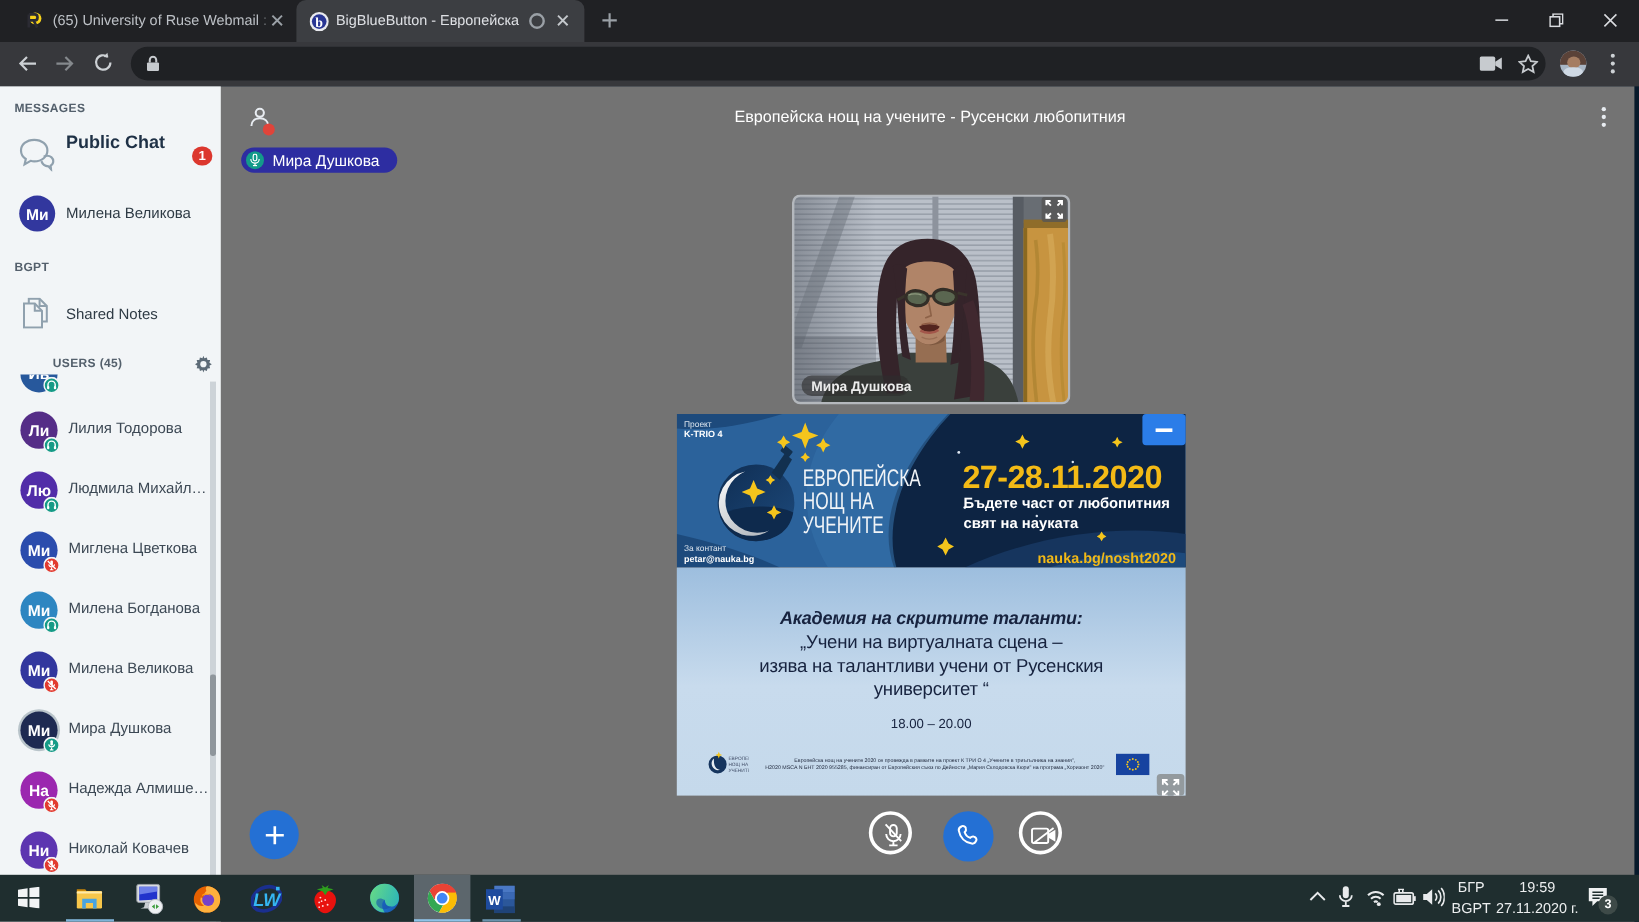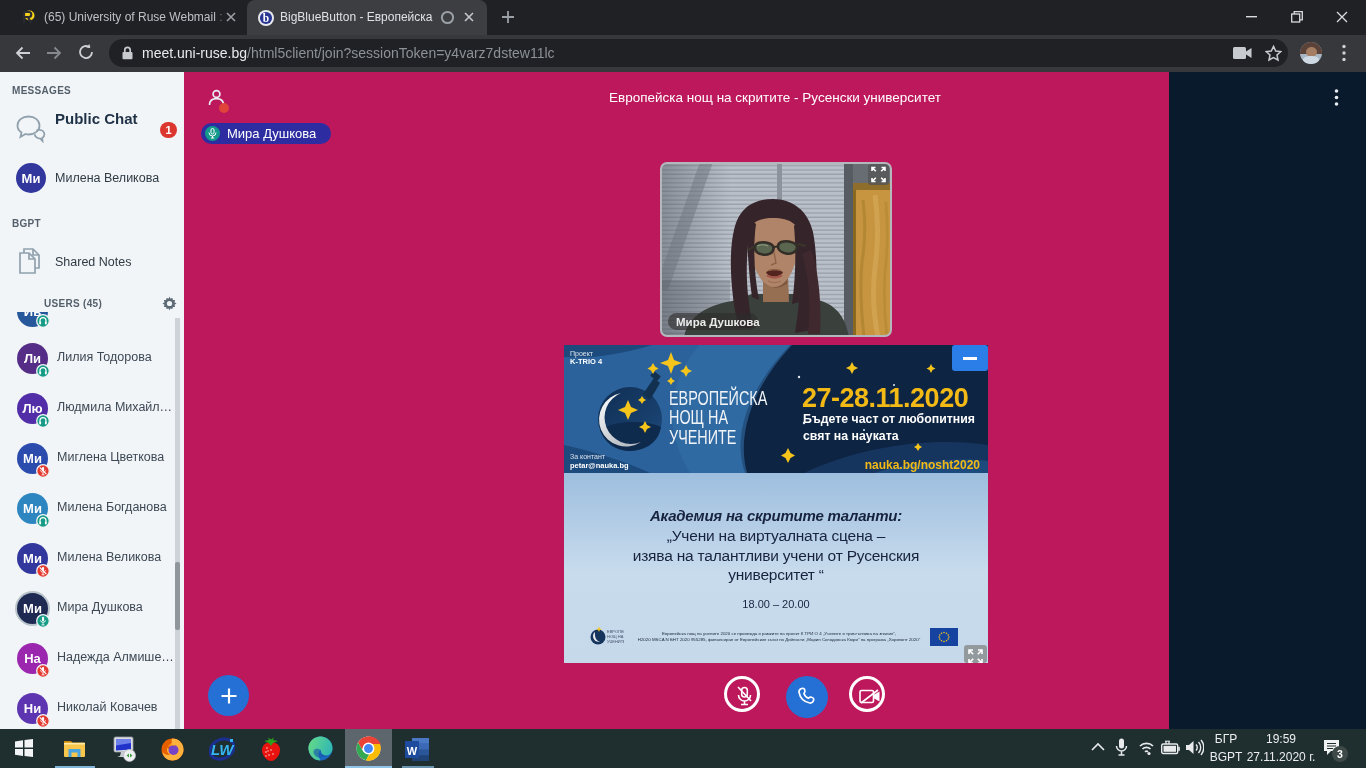--- a/index.html
+++ b/index.html
@@ -94,7 +94,6 @@
       <rect x="1.5" y="6" width="10" height="7.2" rx="1" fill="#c7cbcf"></rect>
       <path d="M3.8 6 V4 a2.7 2.7 0 0 1 5.4 0 V6" stroke="#c7cbcf" stroke-width="1.7" fill="none"></path>
     </svg>
-    <div style="position:absolute;left:33px;top:6px;font-size:14px;color:#e8eaed;white-space:nowrap;">meet.uni-ruse.bg<span style="color:#8d9298;">/html5client/join?sessionToken=y4varz7dstew11lc</span></div>
 
     <svg class="abs" style="left:1124px;top:7px;" width="20" height="14" viewBox="0 0 20 14">
       <rect x="0" y="1" width="13" height="12" rx="1.5" fill="#c7cbcf"></rect>

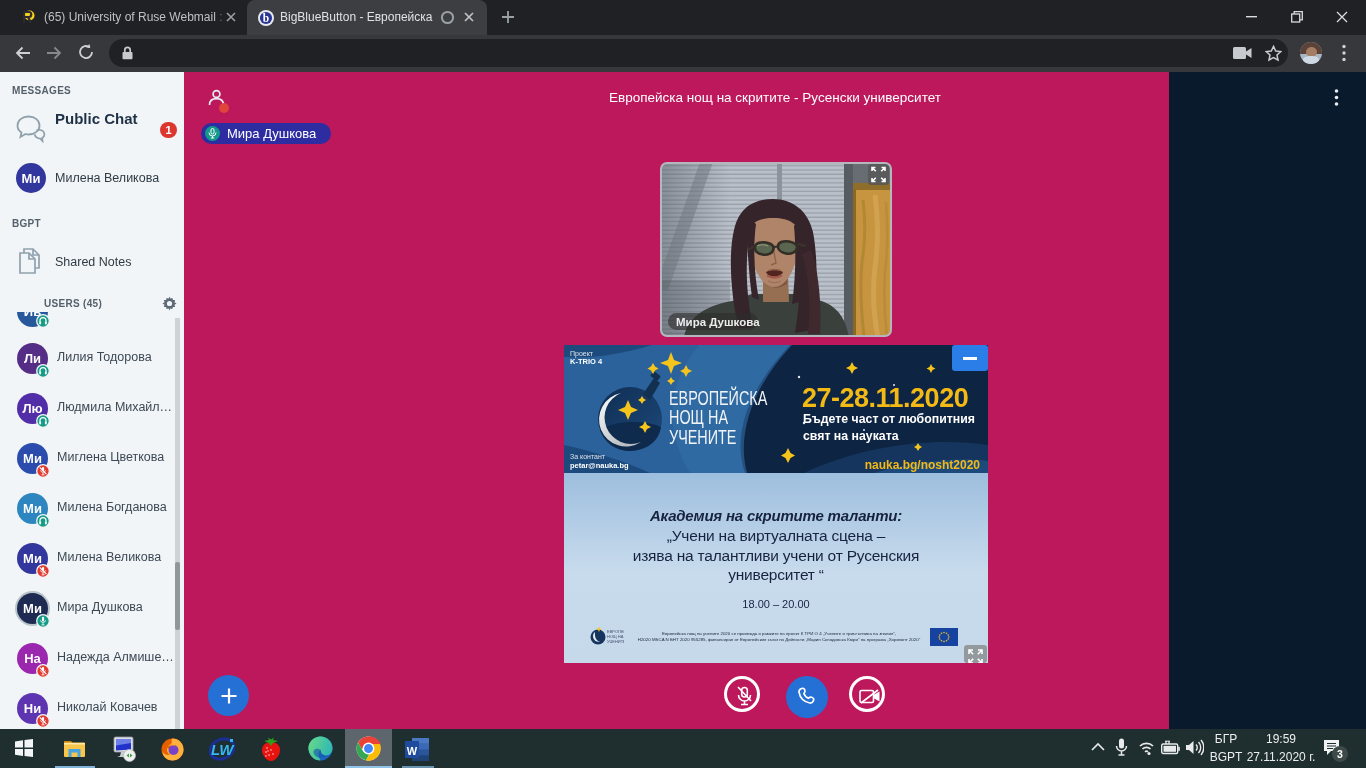--- a/index.html
+++ b/index.html
@@ -14,7 +14,7 @@
 #tabactive{position:absolute;left:247px;top:0;width:240px;height:35px;background:#3c3e42;border-radius:8px 8px 0 0;}
 #omnibox{position:absolute;left:109px;top:4px;width:1179px;height:28px;border-radius:14px;background:#1f2124;}
 
-#page{position:absolute;left:0;top:72px;width:1169px;height:696px;background:#be185d;}
+#page{position:absolute;left:0;top:72px;width:1362px;height:696px;background:#737373;}
 #sidebar{position:absolute;left:0;top:0;width:184px;height:696px;background:#f2f5f7;}
 .shead{position:absolute;left:12px;font-size:10px;font-weight:bold;color:#54606c;letter-spacing:.3px;}
 .sitem{position:absolute;left:55px;font-size:12.5px;color:#2f3b45;white-space:nowrap;}

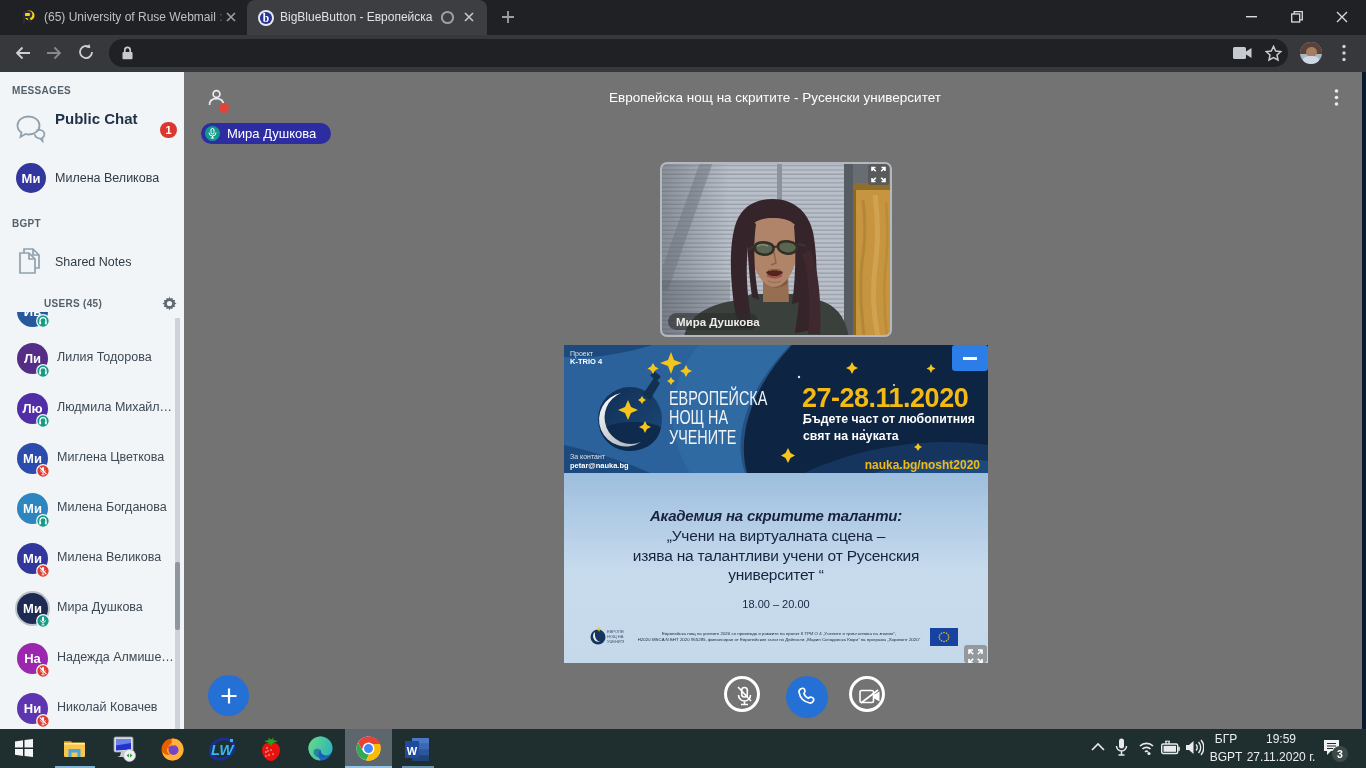--- a/index.html
+++ b/index.html
@@ -239,7 +239,7 @@
       <path d="M1.5 16 C1.5 11.7 4.6 9.6 8.5 9.6 C12.4 9.6 15.5 11.7 15.5 16" fill="none" stroke="#e8ecf1" stroke-width="1.7"></path>
     </svg>
     <div class="abs" style="left:35px;top:31px;width:10px;height:10px;border-radius:50%;background:#e0443a;"></div>
-    <div id="title">Европейска нощ на скритите - Русенски университет</div>
+    <div id="title">Европейска нощ на учените - Русенски любопитния</div>
 
     <svg class="abs" style="left:1150px;top:17px;" width="5" height="17" viewBox="0 0 5 17">
       <circle cx="2.5" cy="2" r="1.8" fill="#e8ecf1"></circle>

